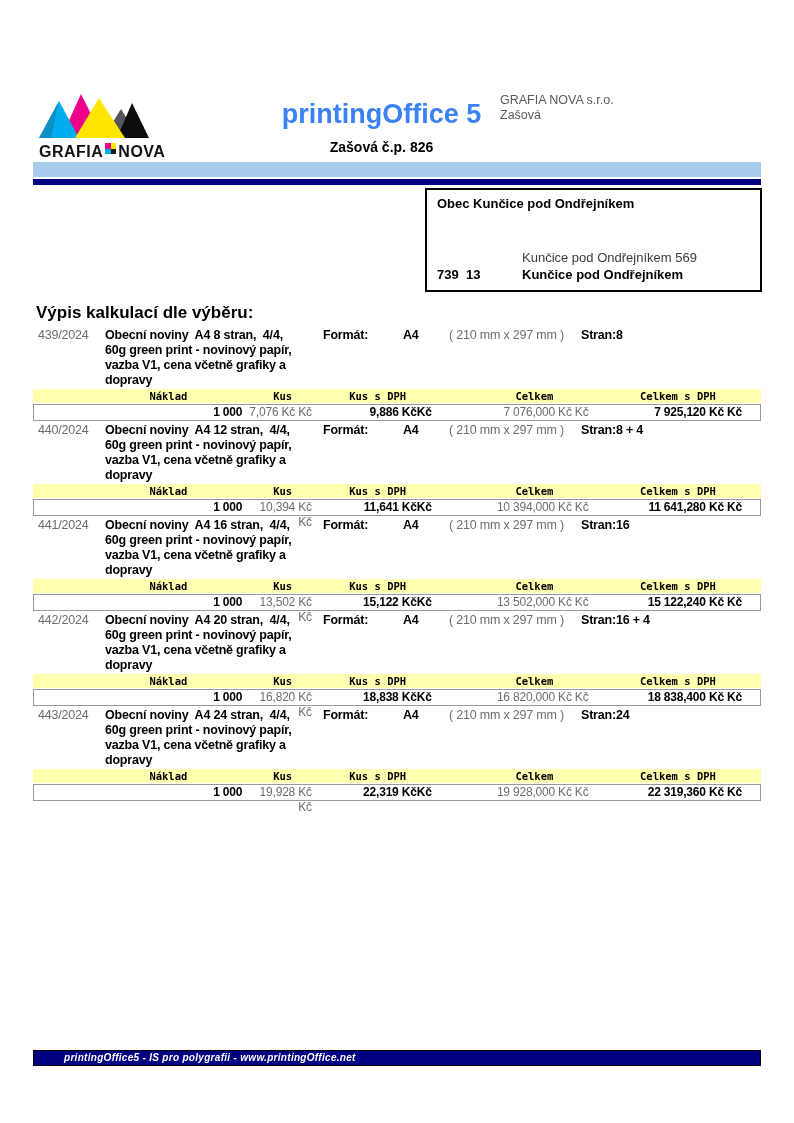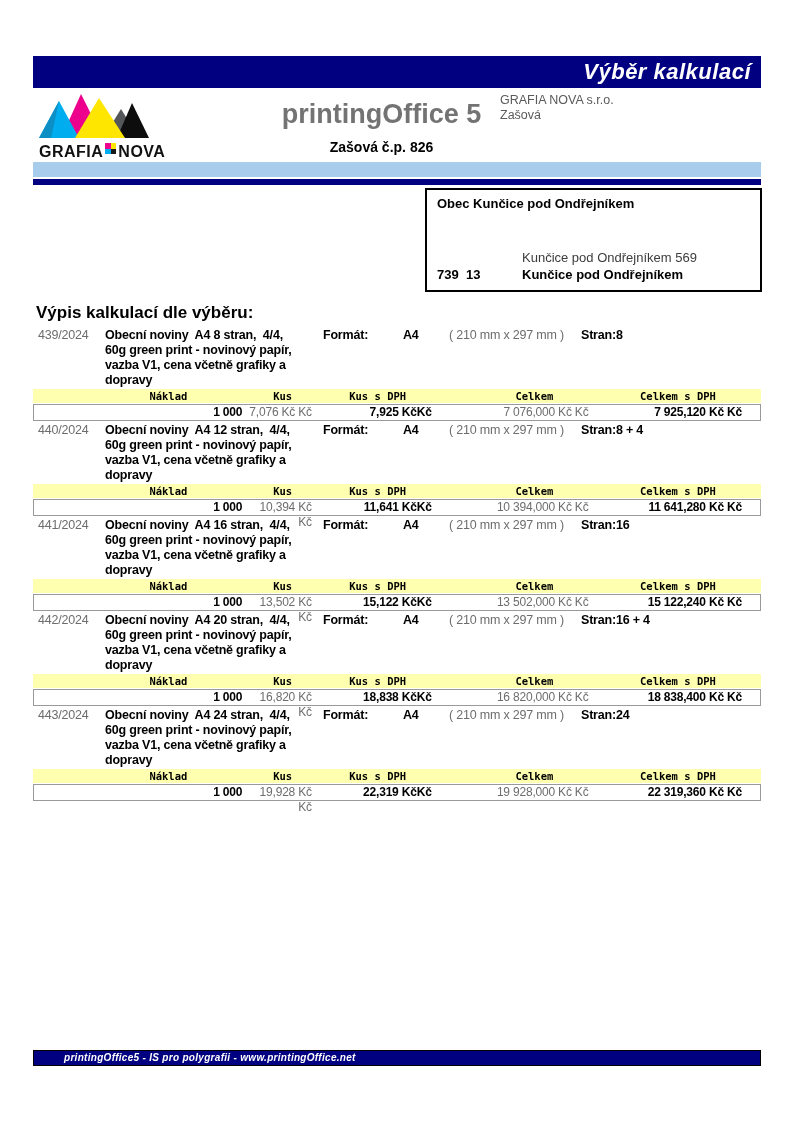--- a/index.html
+++ b/index.html
@@ -71,9 +71,6 @@
 
 <div class="page">
 
-  <div class="top-bar">
-    <span>Výběr kalkulací</span>
-  </div>
 
   <div class="header-row">
     <div class="logo-block">

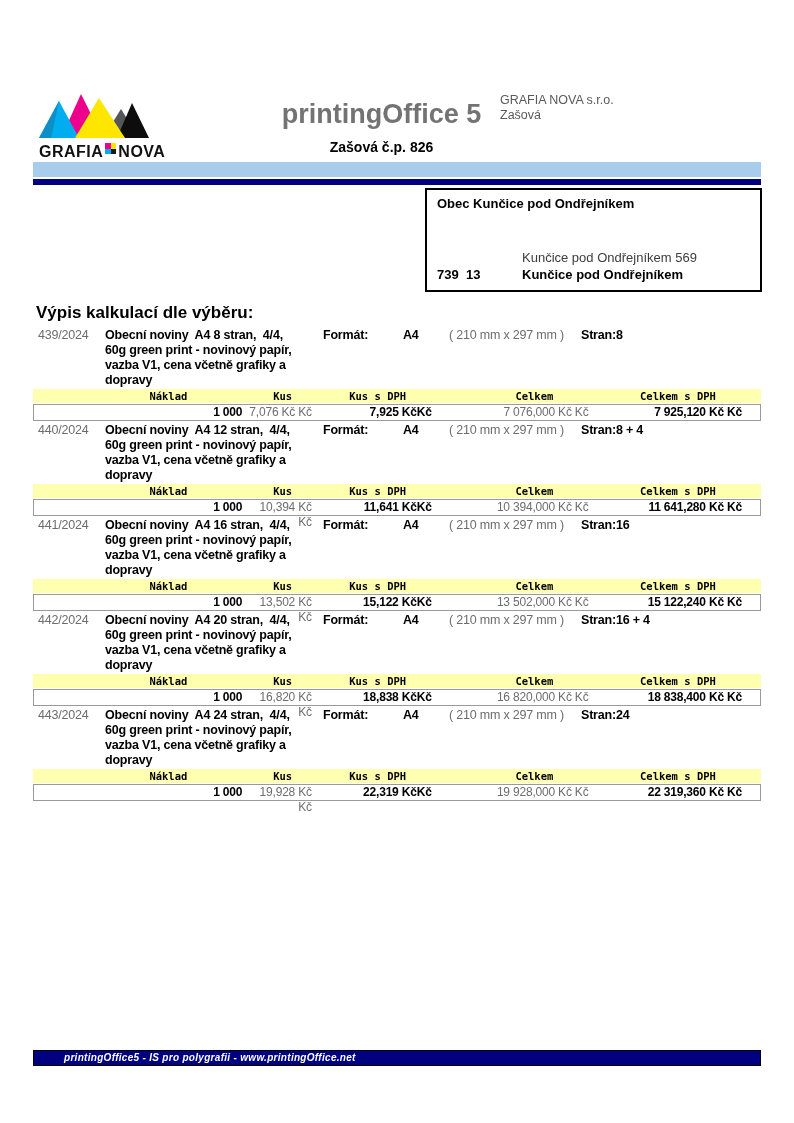--- a/index.html
+++ b/index.html
@@ -18,7 +18,7 @@
   .q1{background:#ec008c}.q2{background:#ffe600}.q3{background:#00adef}.q4{background:#1a1a1a}
   .tagline { font-size:6.5px; color:#2aa5b8; letter-spacing:.4px; margin-top:2px; white-space:nowrap; }
   .center-block { flex:1; text-align:center; }
-  .center-block h1 { font-size:27px; font-weight:bold; line-height:28px; margin-top:10px; color:#737373; }
+  .center-block h1 { font-size:27px; font-weight:bold; line-height:28px; margin-top:10px; color:#3b82f6; }
   .center-block h2 { font-size:14px; font-weight:bold; line-height:15px; margin-top:12px; color:#000; }
   .company-block { width:261px; padding-top:3px; font-size:12.5px; line-height:15px; color:#5a5a5a; }
 

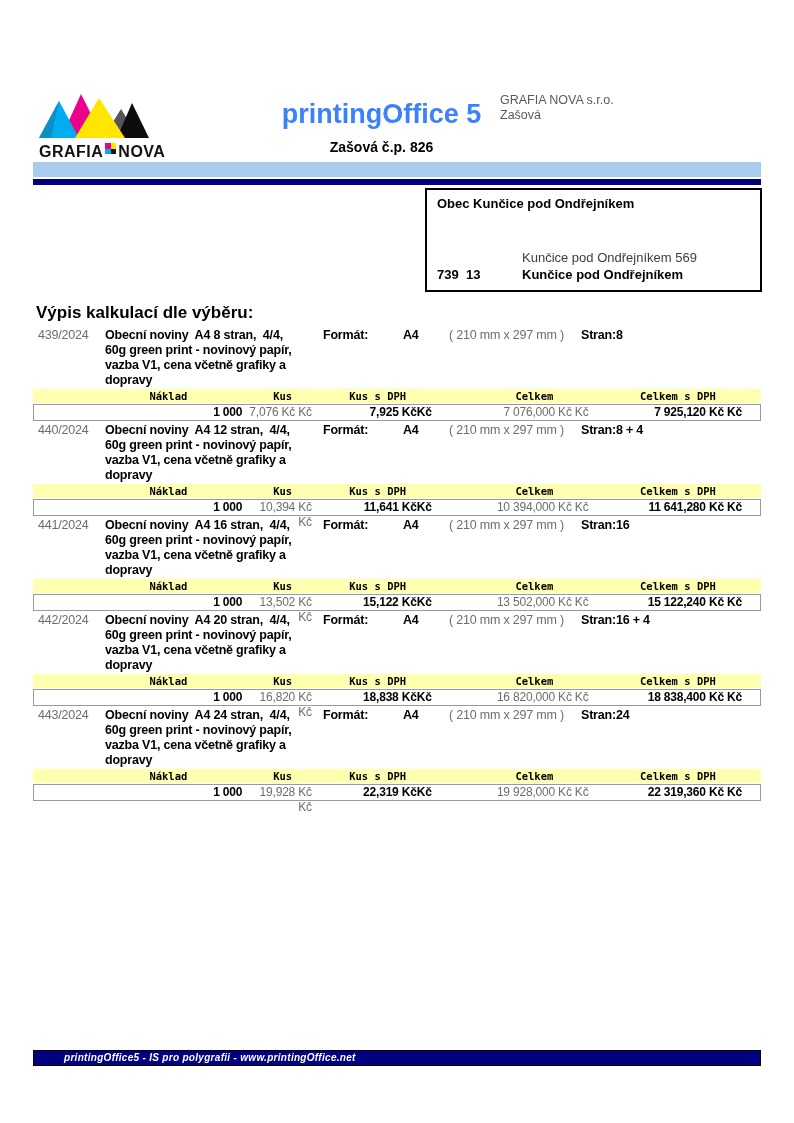--- a/index.html
+++ b/index.html
@@ -148,7 +148,7 @@
         <div class="row-data">
           <span class="c1">1 000</span>
           <span class="c2">7,076 Kč Kč</span>
-          <span class="c3">7,925 KčKč</span>
+          <span class="c3">9,886 KčKč</span>
           <span class="c4">7 076,000 Kč Kč</span>
           <span class="c5">7 925,120 Kč Kč</span>
         </div>

